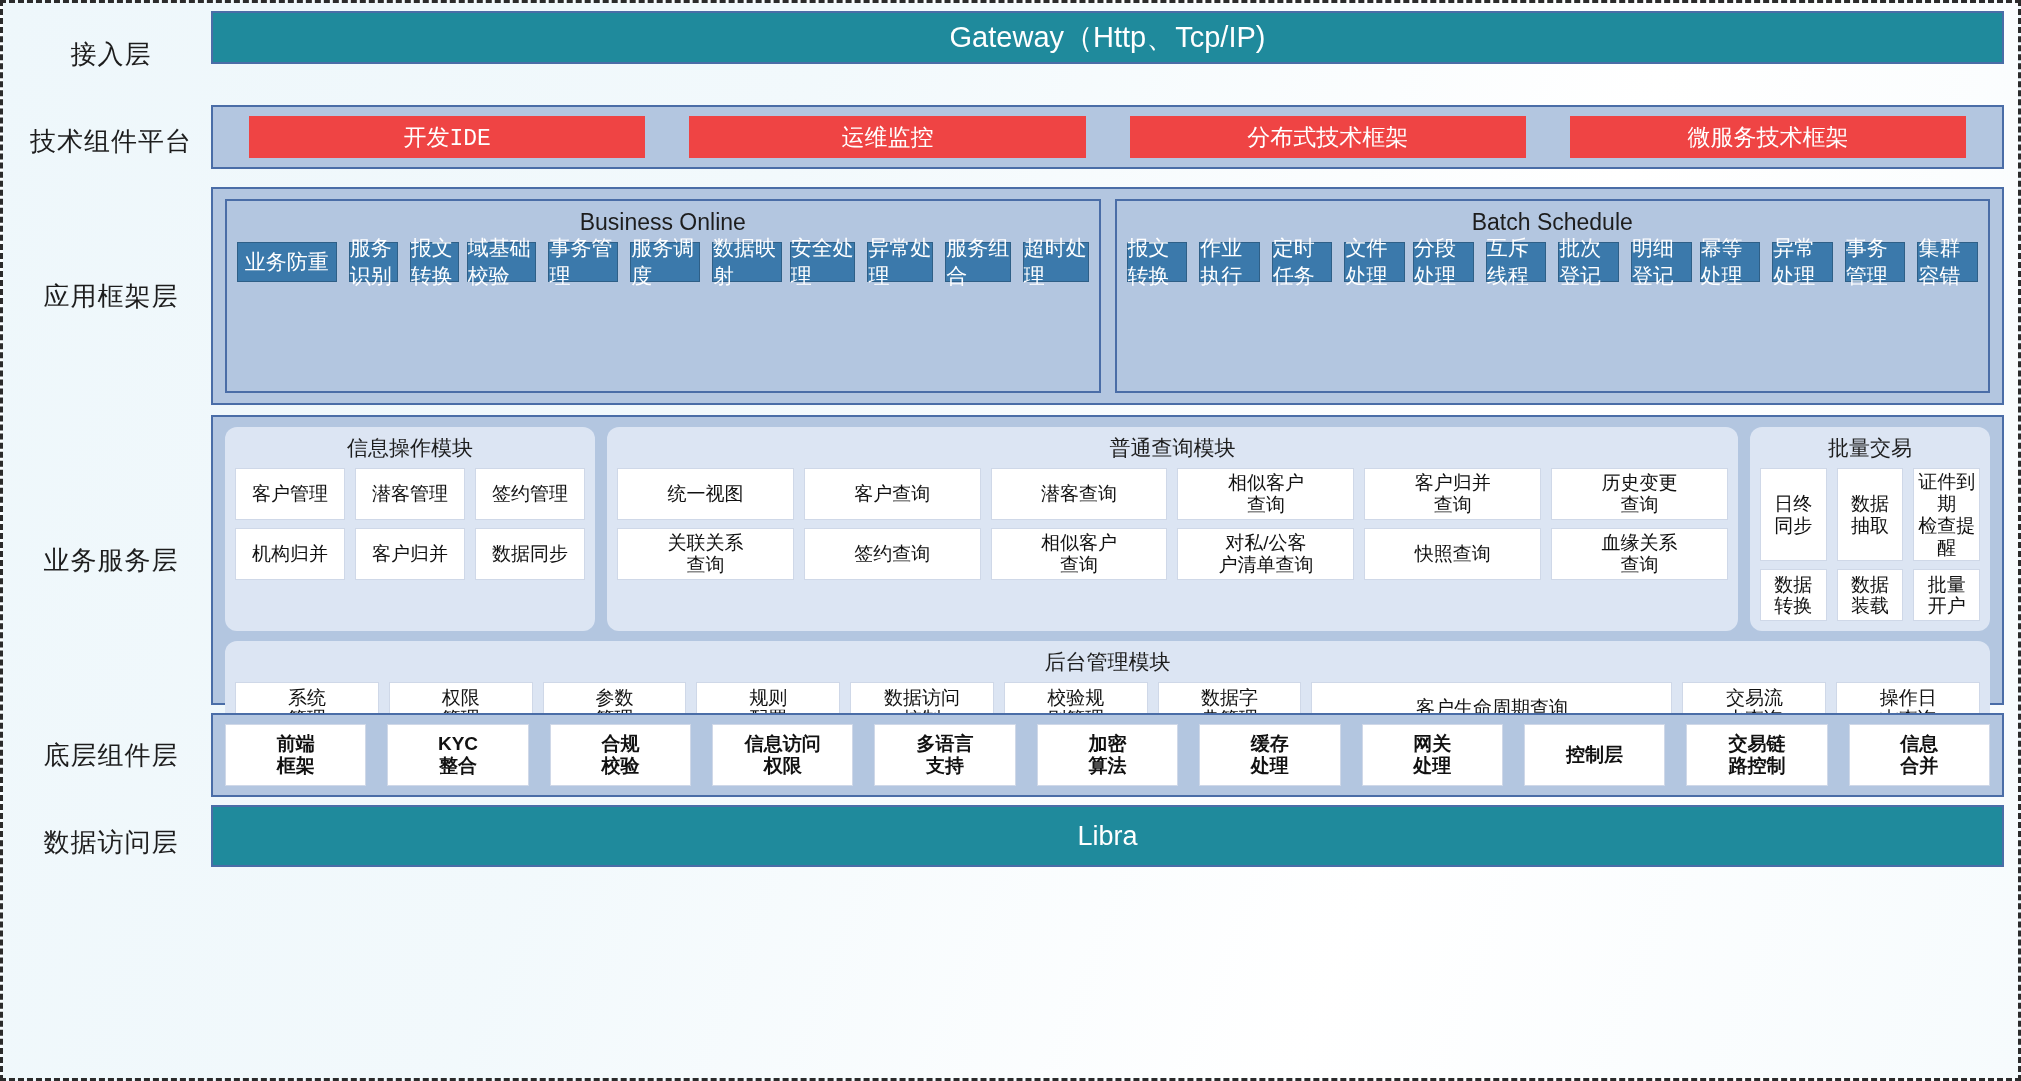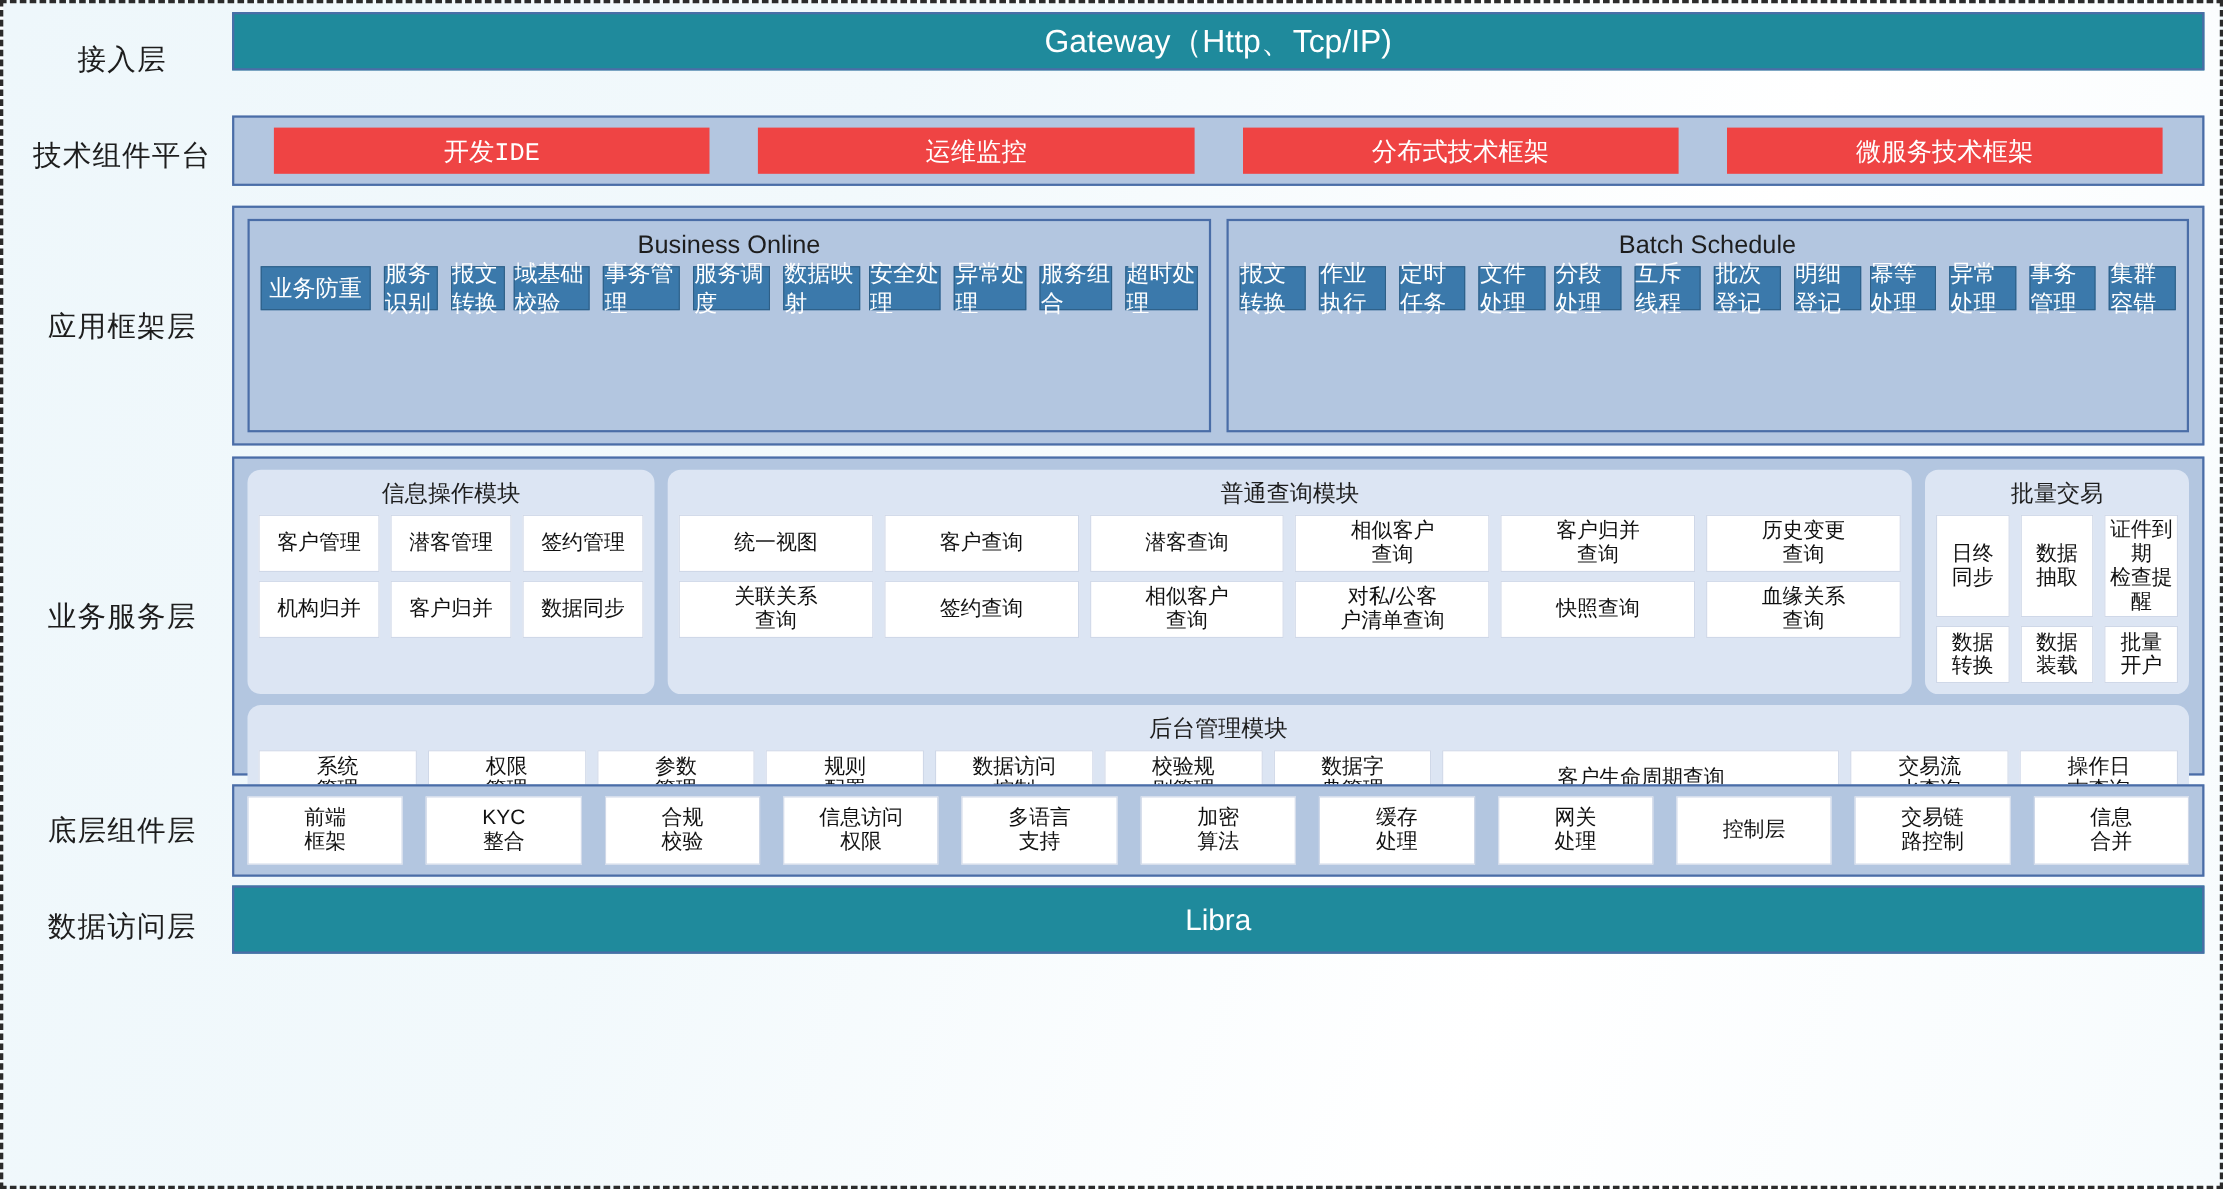--- a/index.html
+++ b/index.html
@@ -143,7 +143,7 @@
     background: #b3c6e0;
     border: 2px solid #4a6da7;
     padding: 9px 12px;
-    display: flex; gap: 21px;
+    display: flex; gap: 21px; font-weight: bold;
   }
   .comp-cell {
     background: #ffffff;

